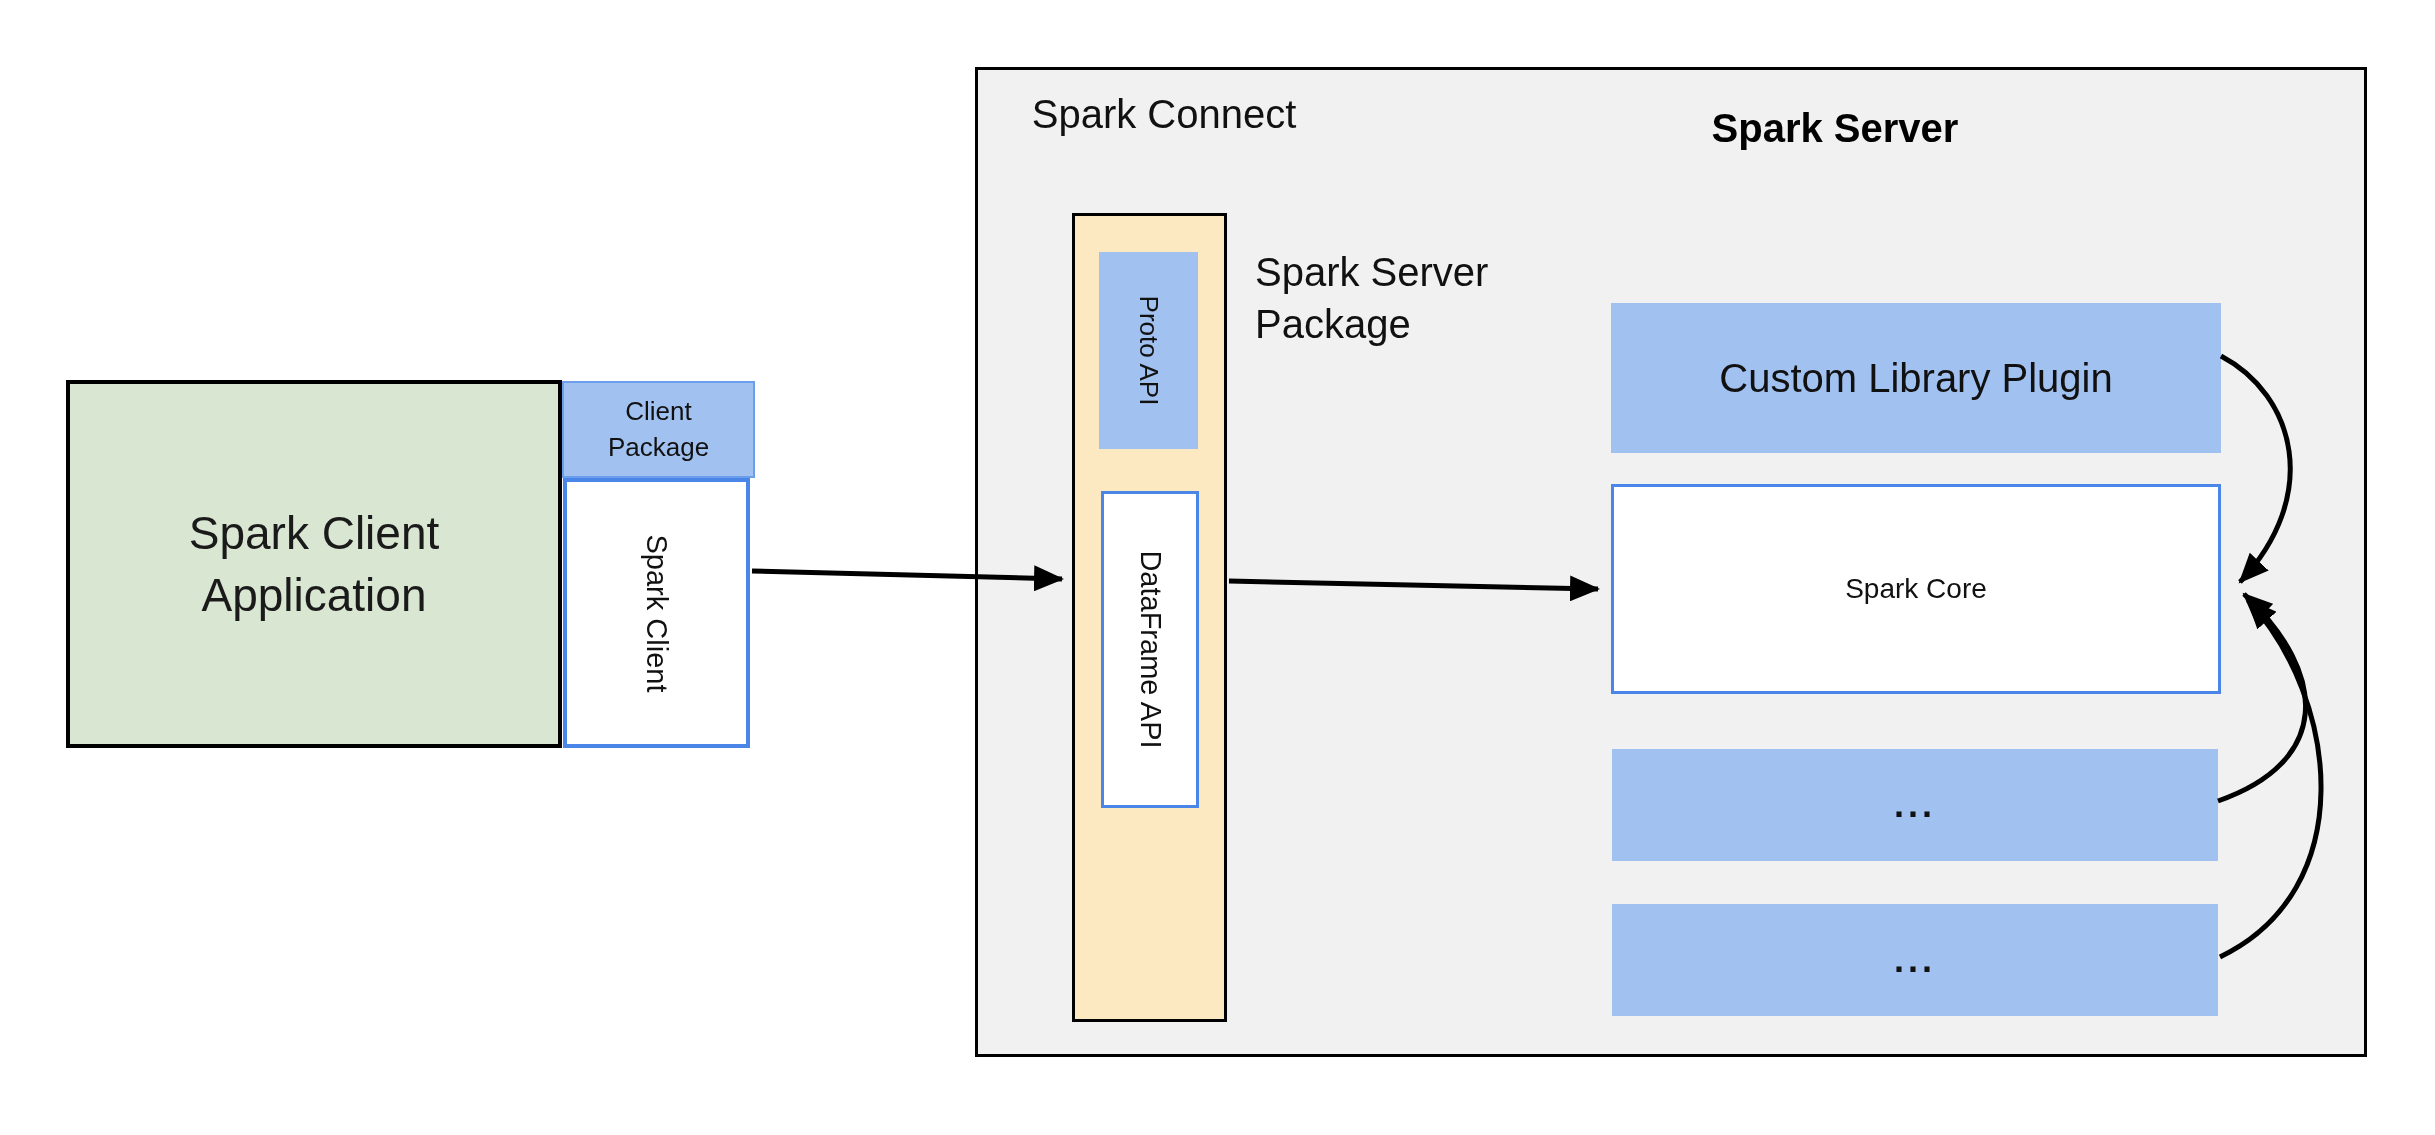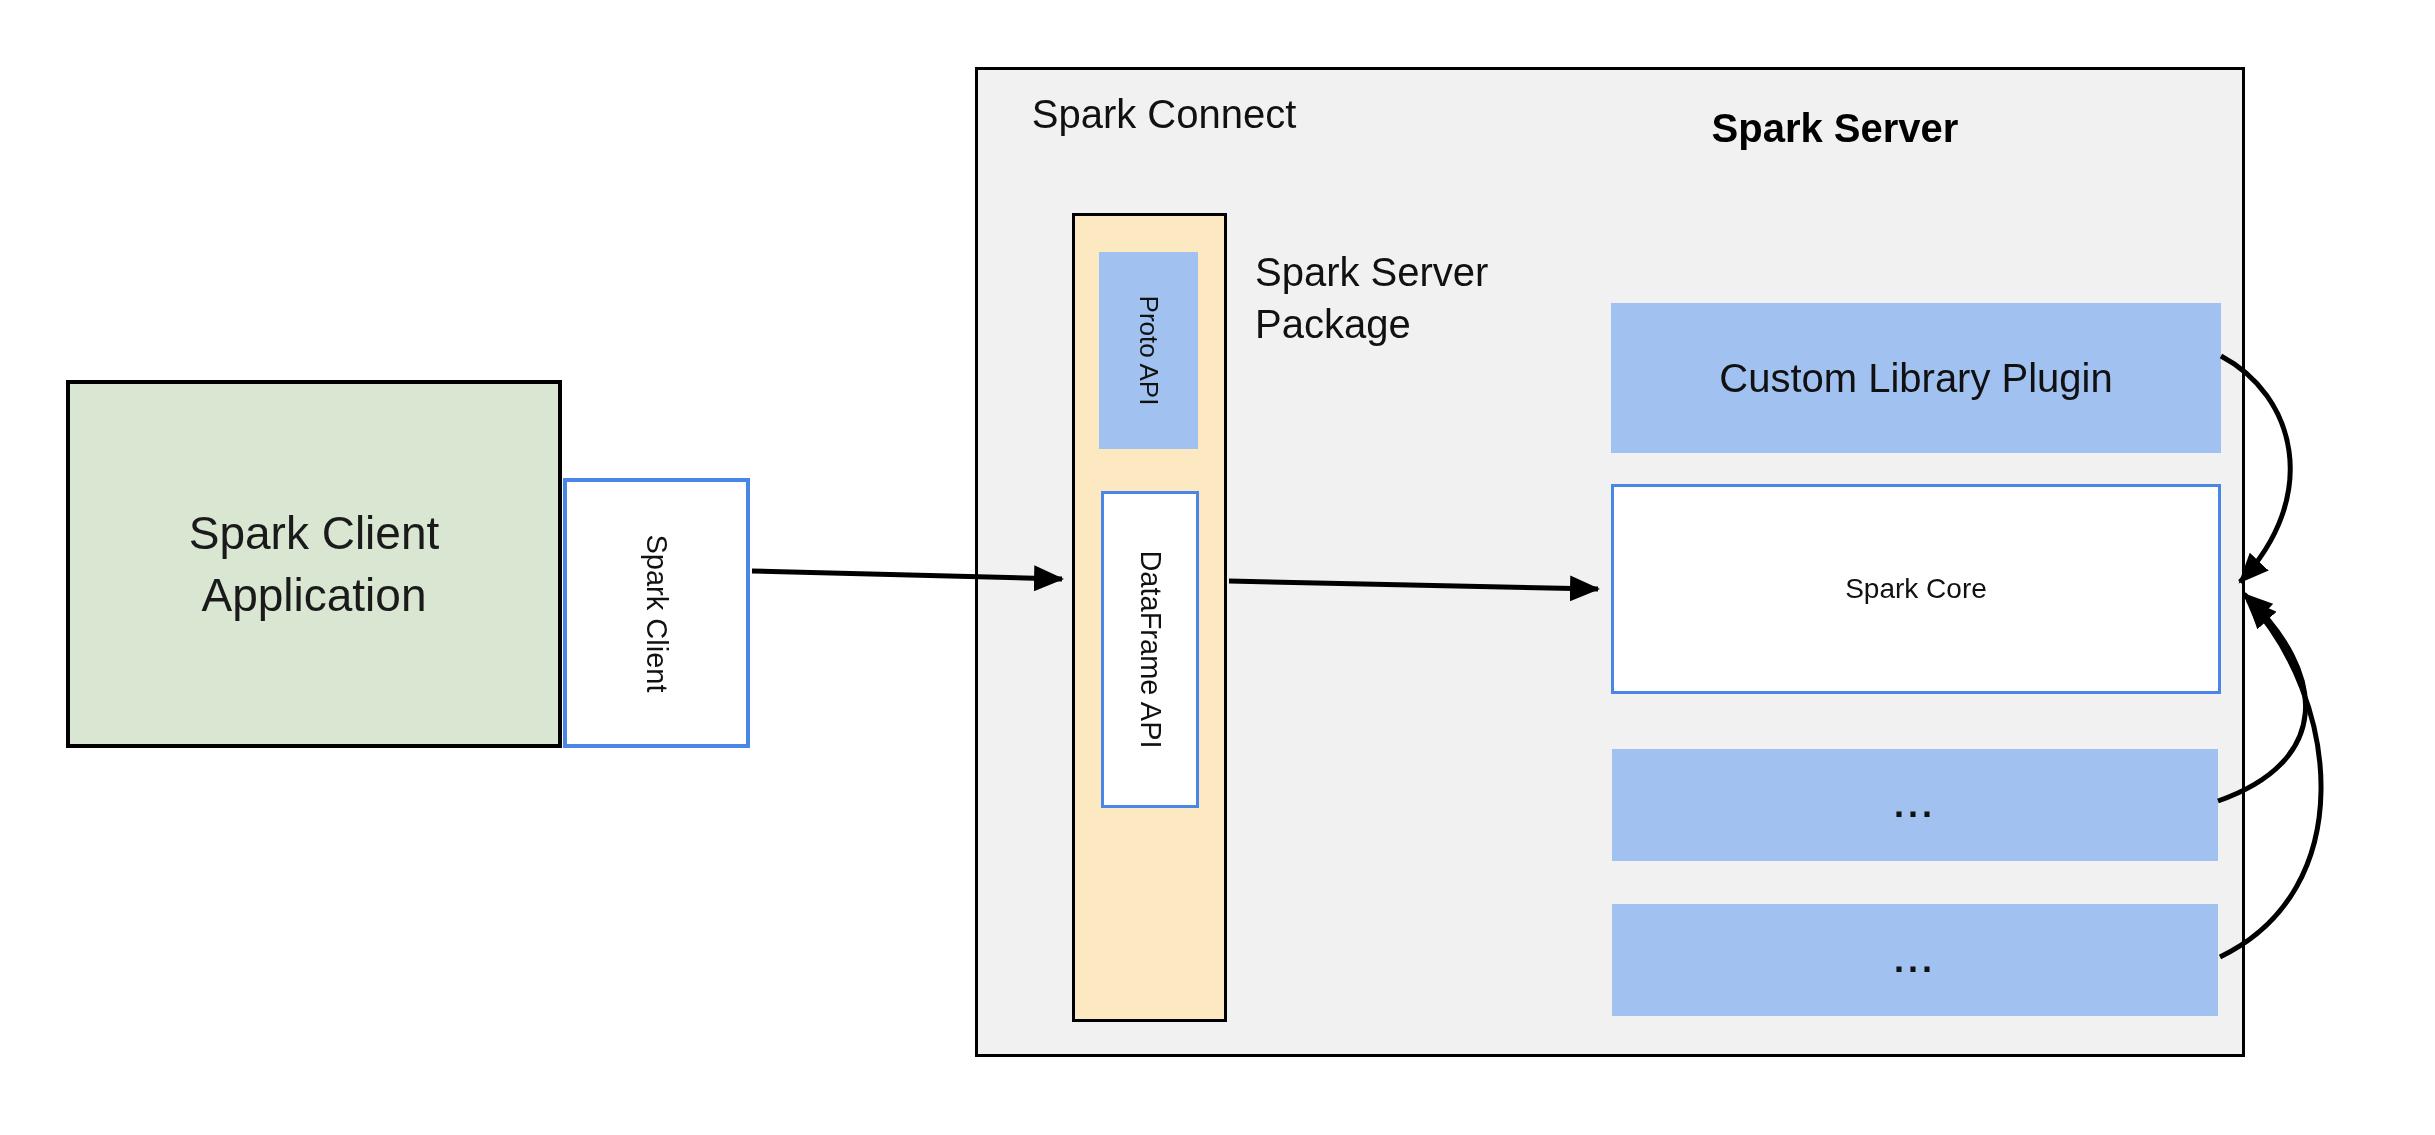--- a/index.html
+++ b/index.html
@@ -53,7 +53,7 @@
 
   
   .connect-container {
-    left: 975px; top: 67px; width: 1270px; height: 990px;
+    left: 975px; top: 67px; width: 1392px; height: 990px;
     background: var(--gray_fill);
     border: 3px solid var(--line);
   }

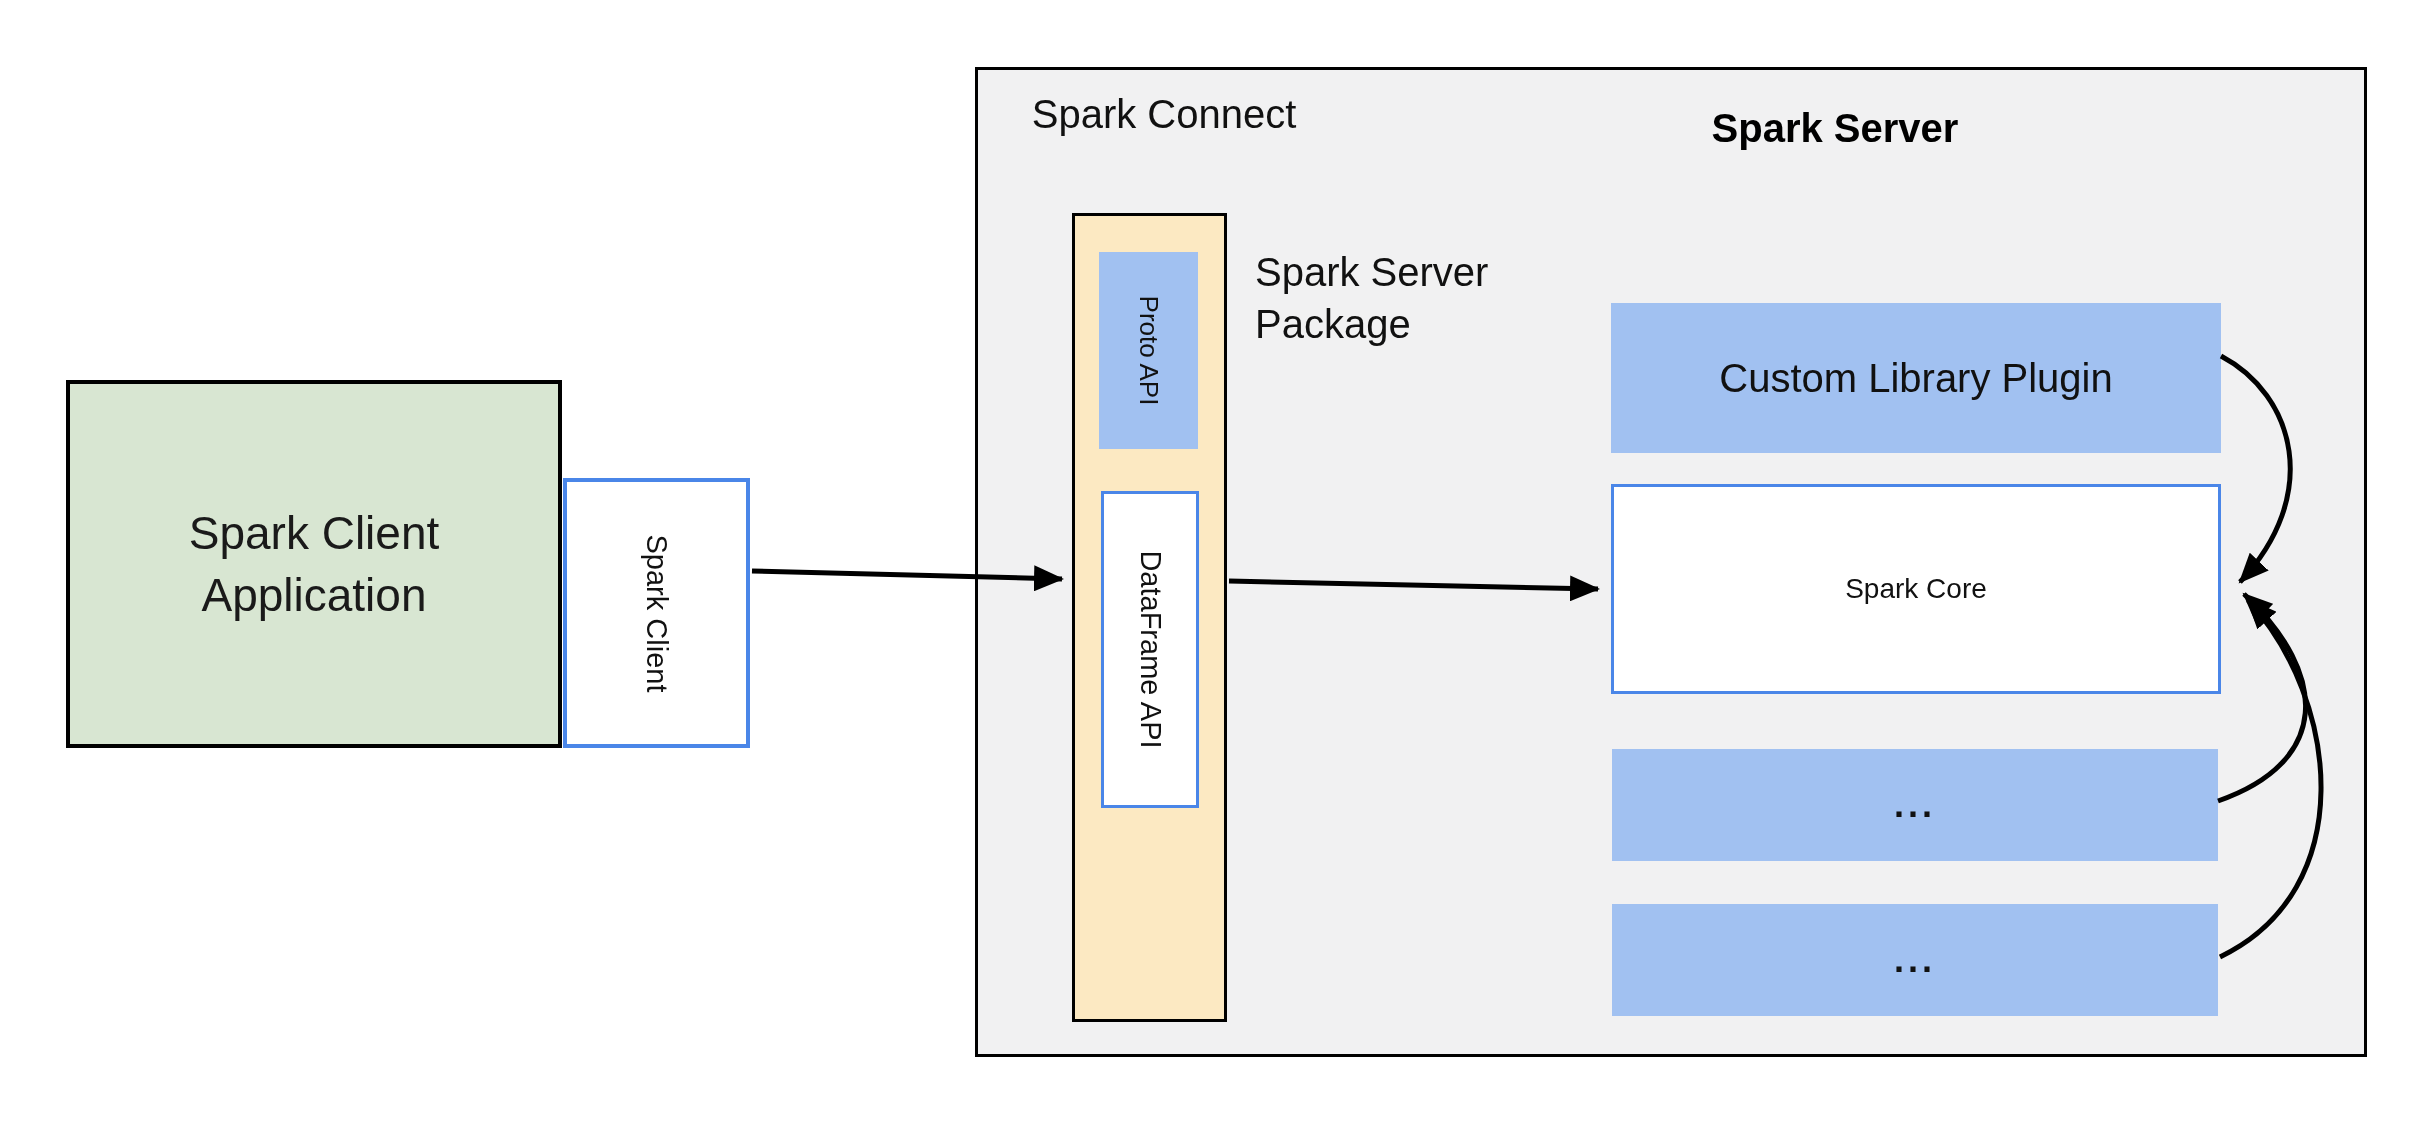--- a/index.html
+++ b/index.html
@@ -136,6 +136,12 @@
     </div>
   </div>
 
+  <div class="abs package-box">
+    <div class="label">
+      <div>Client</div>
+      <div>Package</div>
+    </div>
+  </div>
 
   <div class="abs spark-client-box">
     <span class="vertical-label">Spark Client</span>

